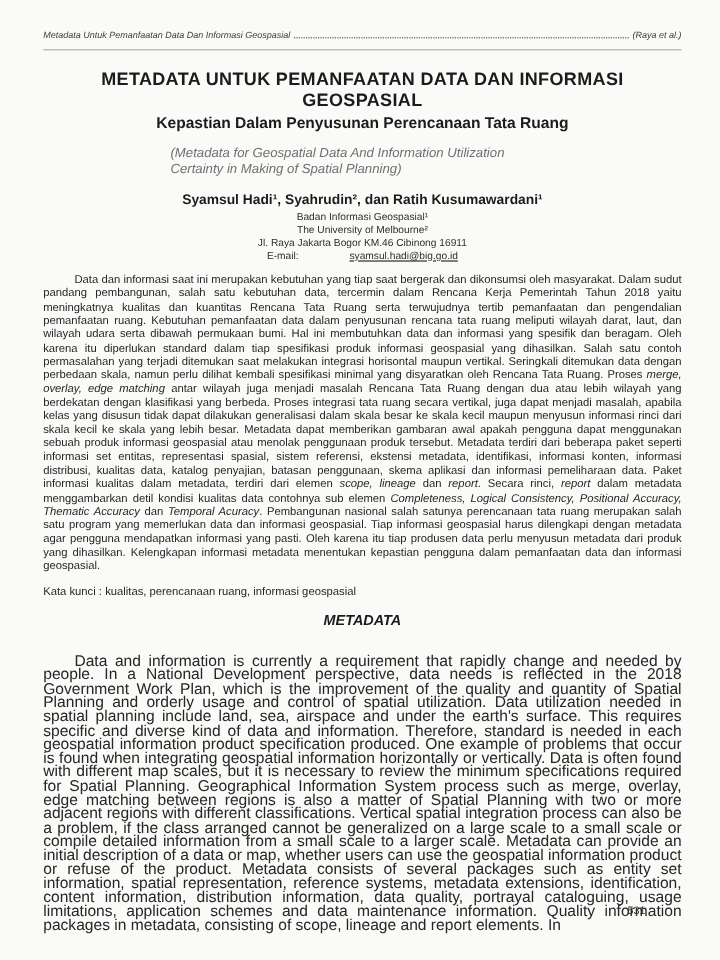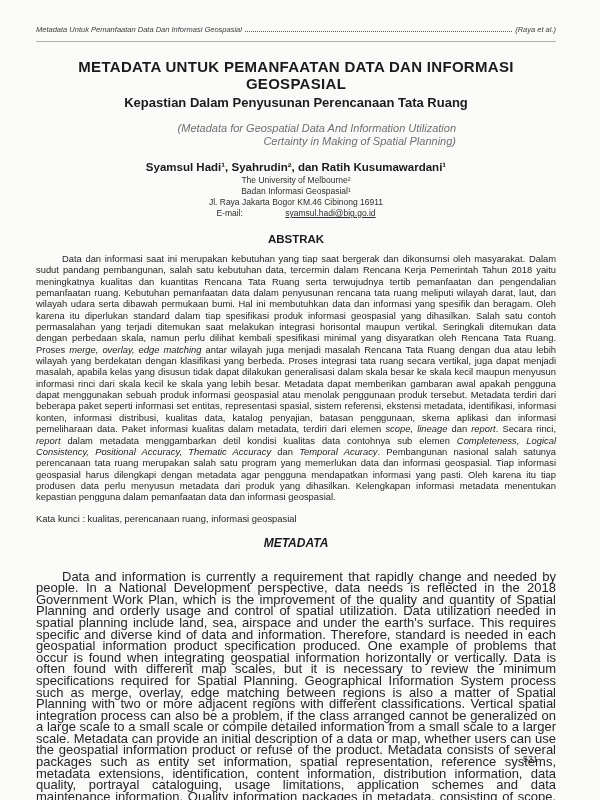--- a/index.html
+++ b/index.html
@@ -15,7 +15,7 @@
   .page {
     position: absolute;
     inset: 0;
-    padding: 25px 44px 0 36px;
+    padding: 25px 32px 0 36px;
     box-sizing: border-box;
   }
   

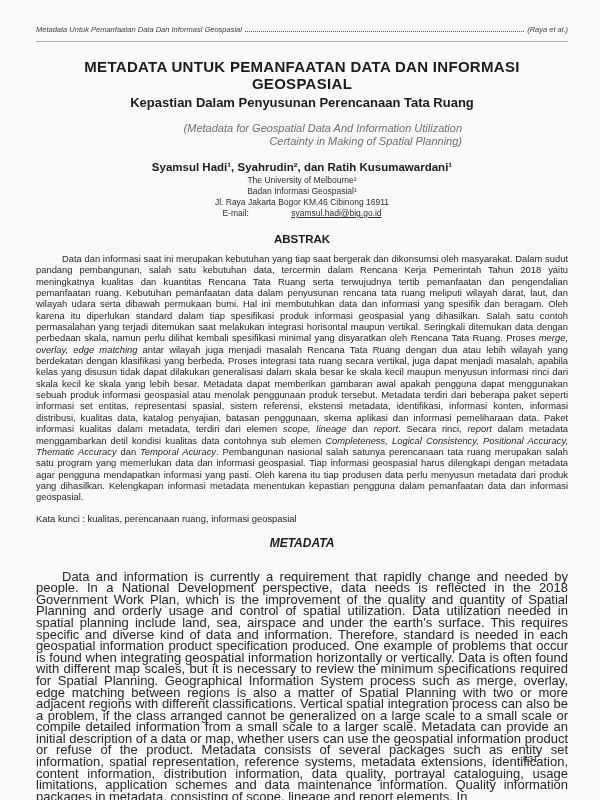--- a/index.html
+++ b/index.html
@@ -58,7 +58,7 @@
   .title-en {
     margin: 12px auto 0 auto;
     max-width: 320px;
-    text-align: right;
+    text-align: left;
     font-style: italic;
     font-size: 11px;
     line-height: 13px;

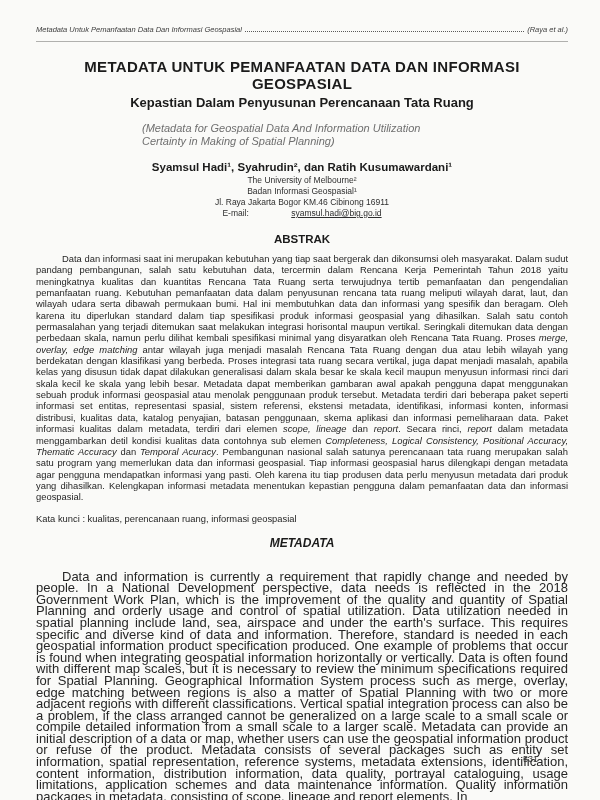--- a/index.html
+++ b/index.html
@@ -149,8 +149,8 @@
 
   <div class="authors">Syamsul Hadi¹, Syahrudin², dan Ratih Kusumawardani¹</div>
   <div class="affiliations">
+    <div>Badan Informasi Geospasial¹</div>
     <div>The University of Melbourne²</div>
-    <div>Badan Informasi Geospasial¹</div>
     <div>Jl. Raya Jakarta Bogor KM.46 Cibinong 16911</div>
     <div>
       <span>E-mail: </span><a class="email-link">syamsul.hadi@big.go.id</a>

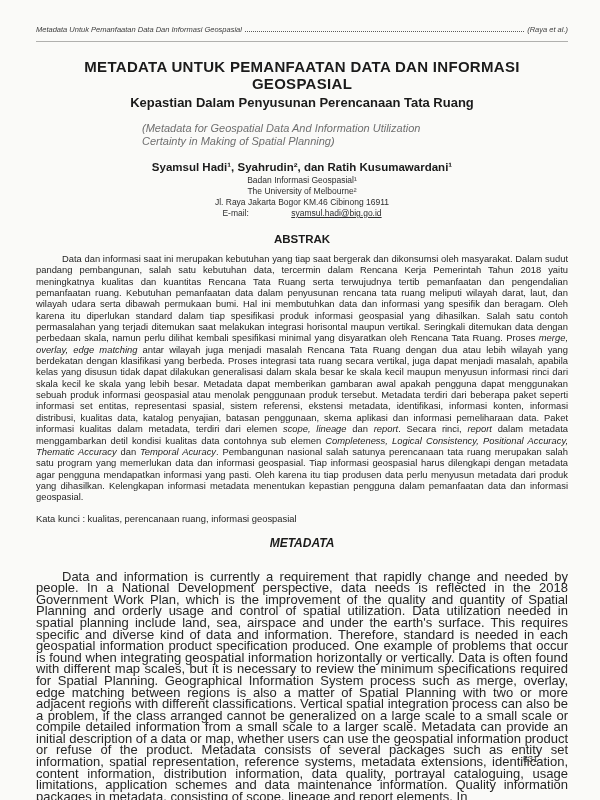--- a/index.html
+++ b/index.html
@@ -157,7 +157,6 @@
     </div>
   </div>
 
-  <div class="abstrak-heading">ABSTRAK</div>
   <p class="abstract-id"><span>Data dan informasi saat ini merupakan kebutuhan yang tiap saat bergerak dan dikonsumsi oleh masyarakat. Dalam sudut pandang pembangunan, salah satu kebutuhan data, tercermin dalam Rencana Kerja Pemerintah Tahun 2018 yaitu meningkatnya kualitas dan kuantitas Rencana Tata Ruang serta terwujudnya tertib pemanfaatan dan pengendalian pemanfaatan ruang. Kebutuhan pemanfaatan data dalam penyusunan rencana tata ruang meliputi wilayah darat, laut, dan wilayah udara serta dibawah permukaan bumi. Hal ini membutuhkan data dan informasi yang spesifik dan beragam. Oleh karena itu diperlukan standard dalam tiap spesifikasi produk informasi geospasial yang dihasilkan. Salah satu contoh permasalahan yang terjadi ditemukan saat melakukan integrasi horisontal maupun vertikal. Seringkali ditemukan data dengan perbedaan skala, namun perlu dilihat kembali spesifikasi minimal yang disyaratkan oleh Rencana Tata Ruang. Proses </span><span style="font-style: italic;">merge, overlay, edge matching</span><span> antar wilayah juga menjadi masalah Rencana Tata Ruang dengan dua atau lebih wilayah yang berdekatan dengan klasifikasi yang berbeda. Proses integrasi tata ruang secara vertikal, juga dapat menjadi masalah, apabila kelas yang disusun tidak dapat dilakukan generalisasi dalam skala besar ke skala kecil maupun menyusun informasi rinci dari skala kecil ke skala yang lebih besar. Metadata dapat memberikan gambaran awal apakah pengguna dapat menggunakan sebuah produk informasi geospasial atau menolak penggunaan produk tersebut. Metadata terdiri dari beberapa paket seperti informasi set entitas, representasi spasial, sistem referensi, ekstensi metadata, identifikasi, informasi konten, informasi distribusi, kualitas data, katalog penyajian, batasan penggunaan, skema aplikasi dan informasi pemeliharaan data. Paket informasi kualitas dalam metadata, terdiri dari elemen </span><span style="font-style: italic;">scope, lineage</span><span> dan </span><span style="font-style: italic;">report</span><span>. Secara rinci, </span><span style="font-style: italic;">report</span><span> dalam metadata menggambarkan detil kondisi kualitas data contohnya sub elemen </span><span style="font-style: italic;">Completeness, Logical Consistency, Positional Accuracy, Thematic Accuracy</span><span> dan </span><span style="font-style: italic;">Temporal Acuracy</span><span>. Pembangunan nasional salah satunya perencanaan tata ruang merupakan salah satu program yang memerlukan data dan informasi geospasial. Tiap informasi geospasial harus dilengkapi dengan metadata agar pengguna mendapatkan informasi yang pasti. Oleh karena itu tiap produsen data perlu menyusun metadata dari produk yang dihasilkan. Kelengkapan informasi metadata menentukan kepastian pengguna dalam pemanfaatan data dan informasi geospasial.</span></p>
 
   <div class="keywords">

